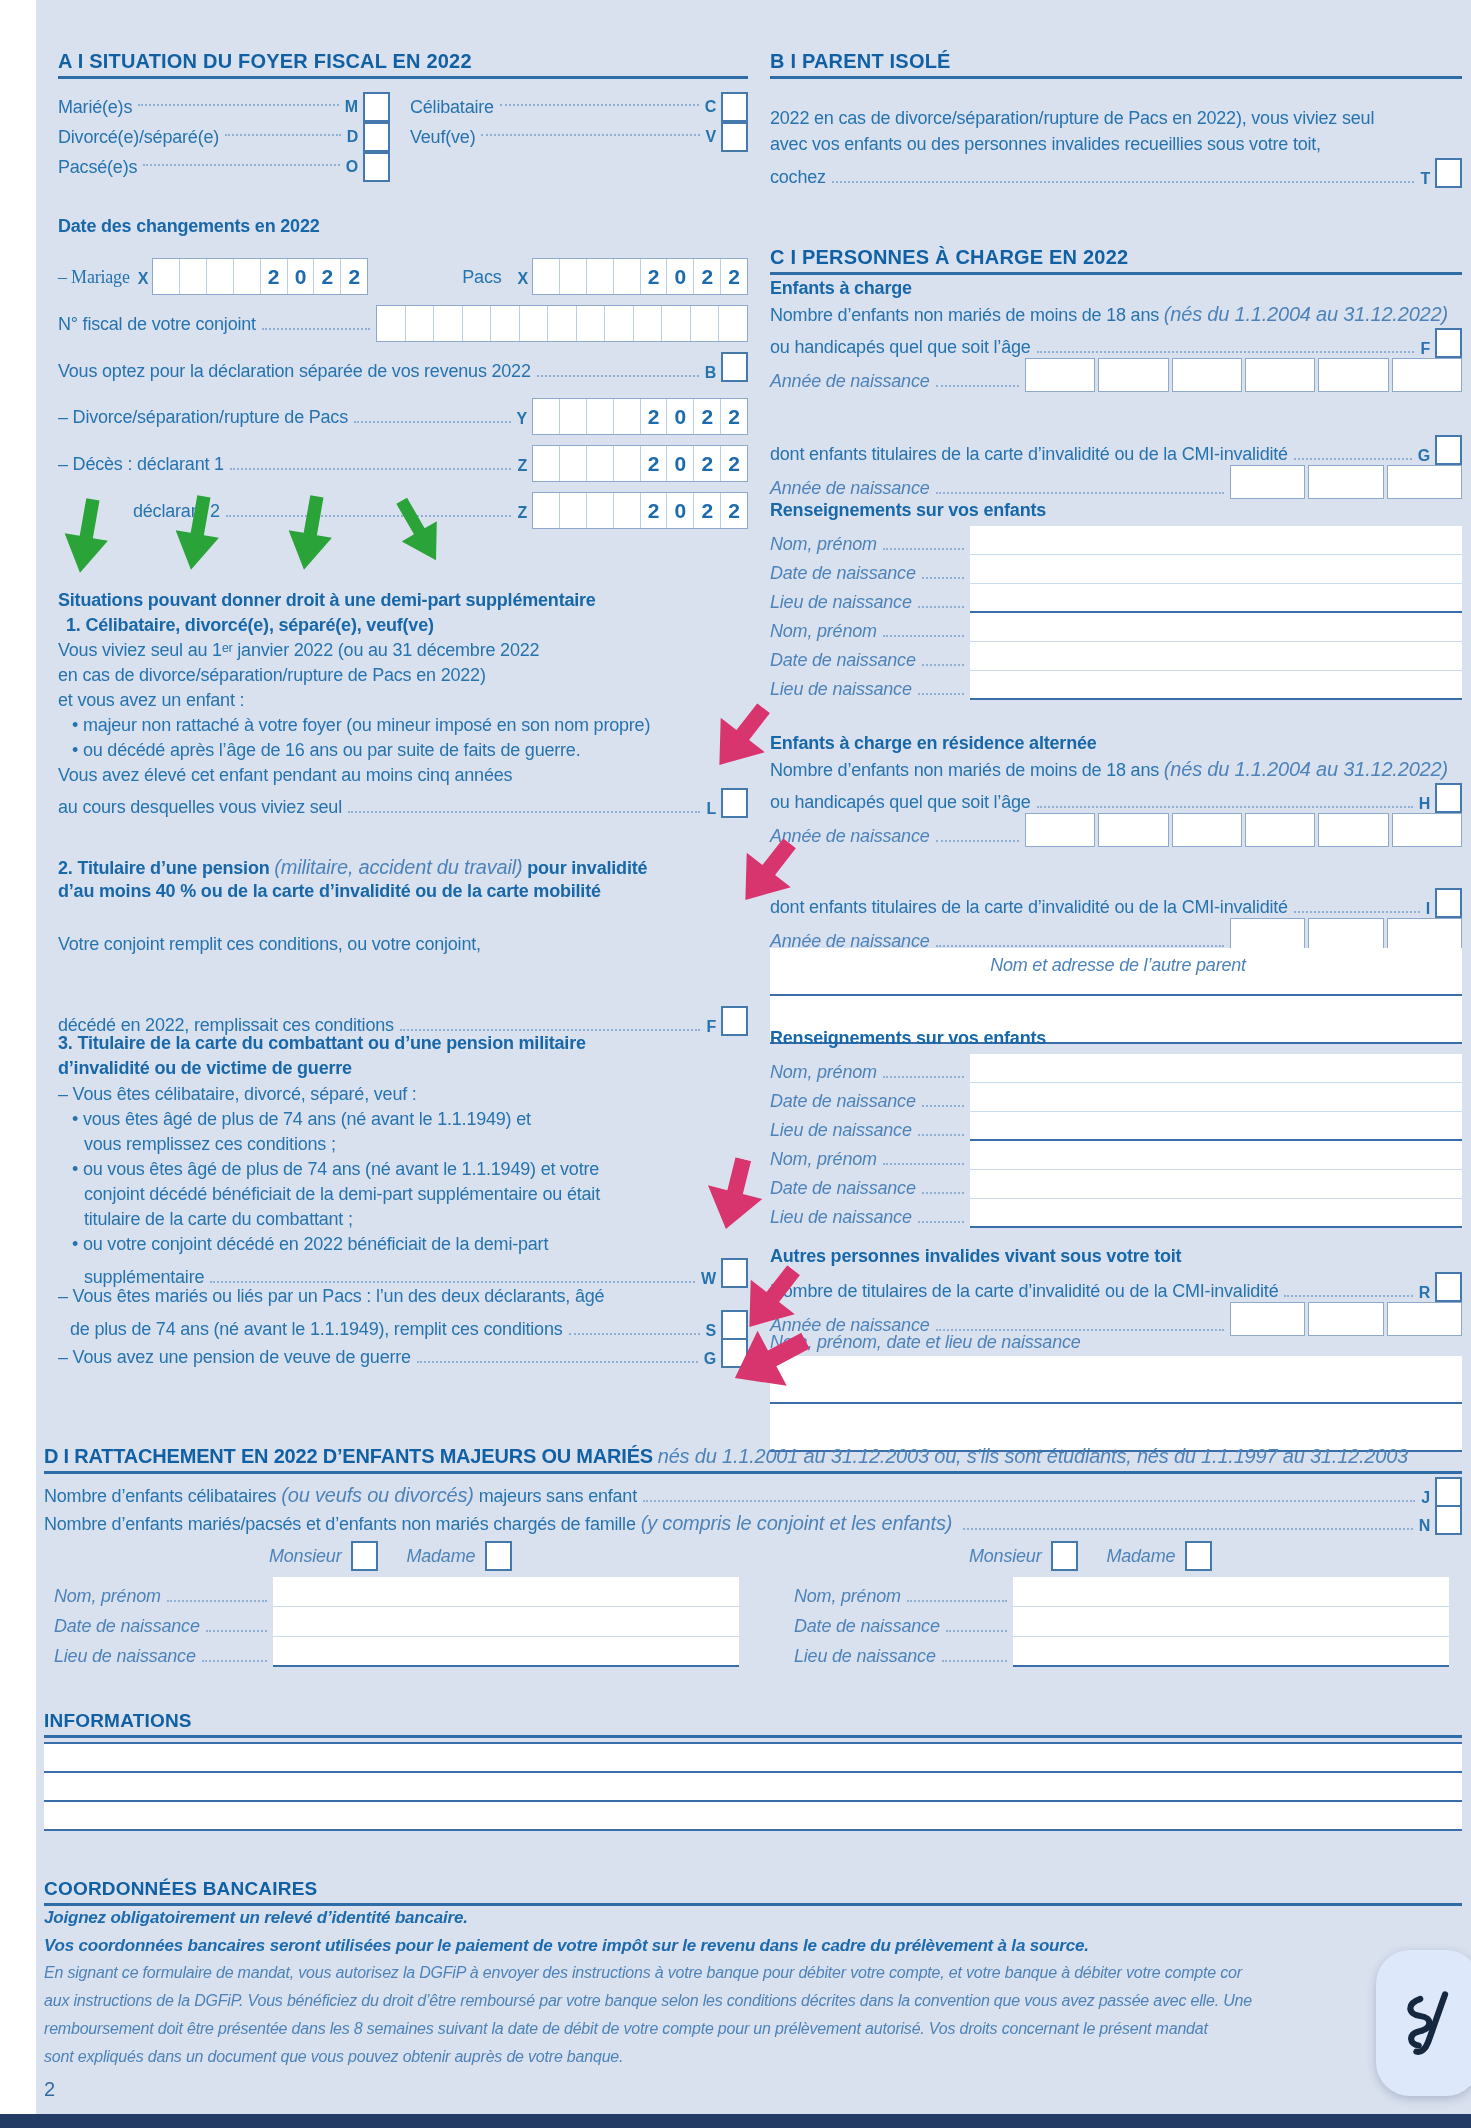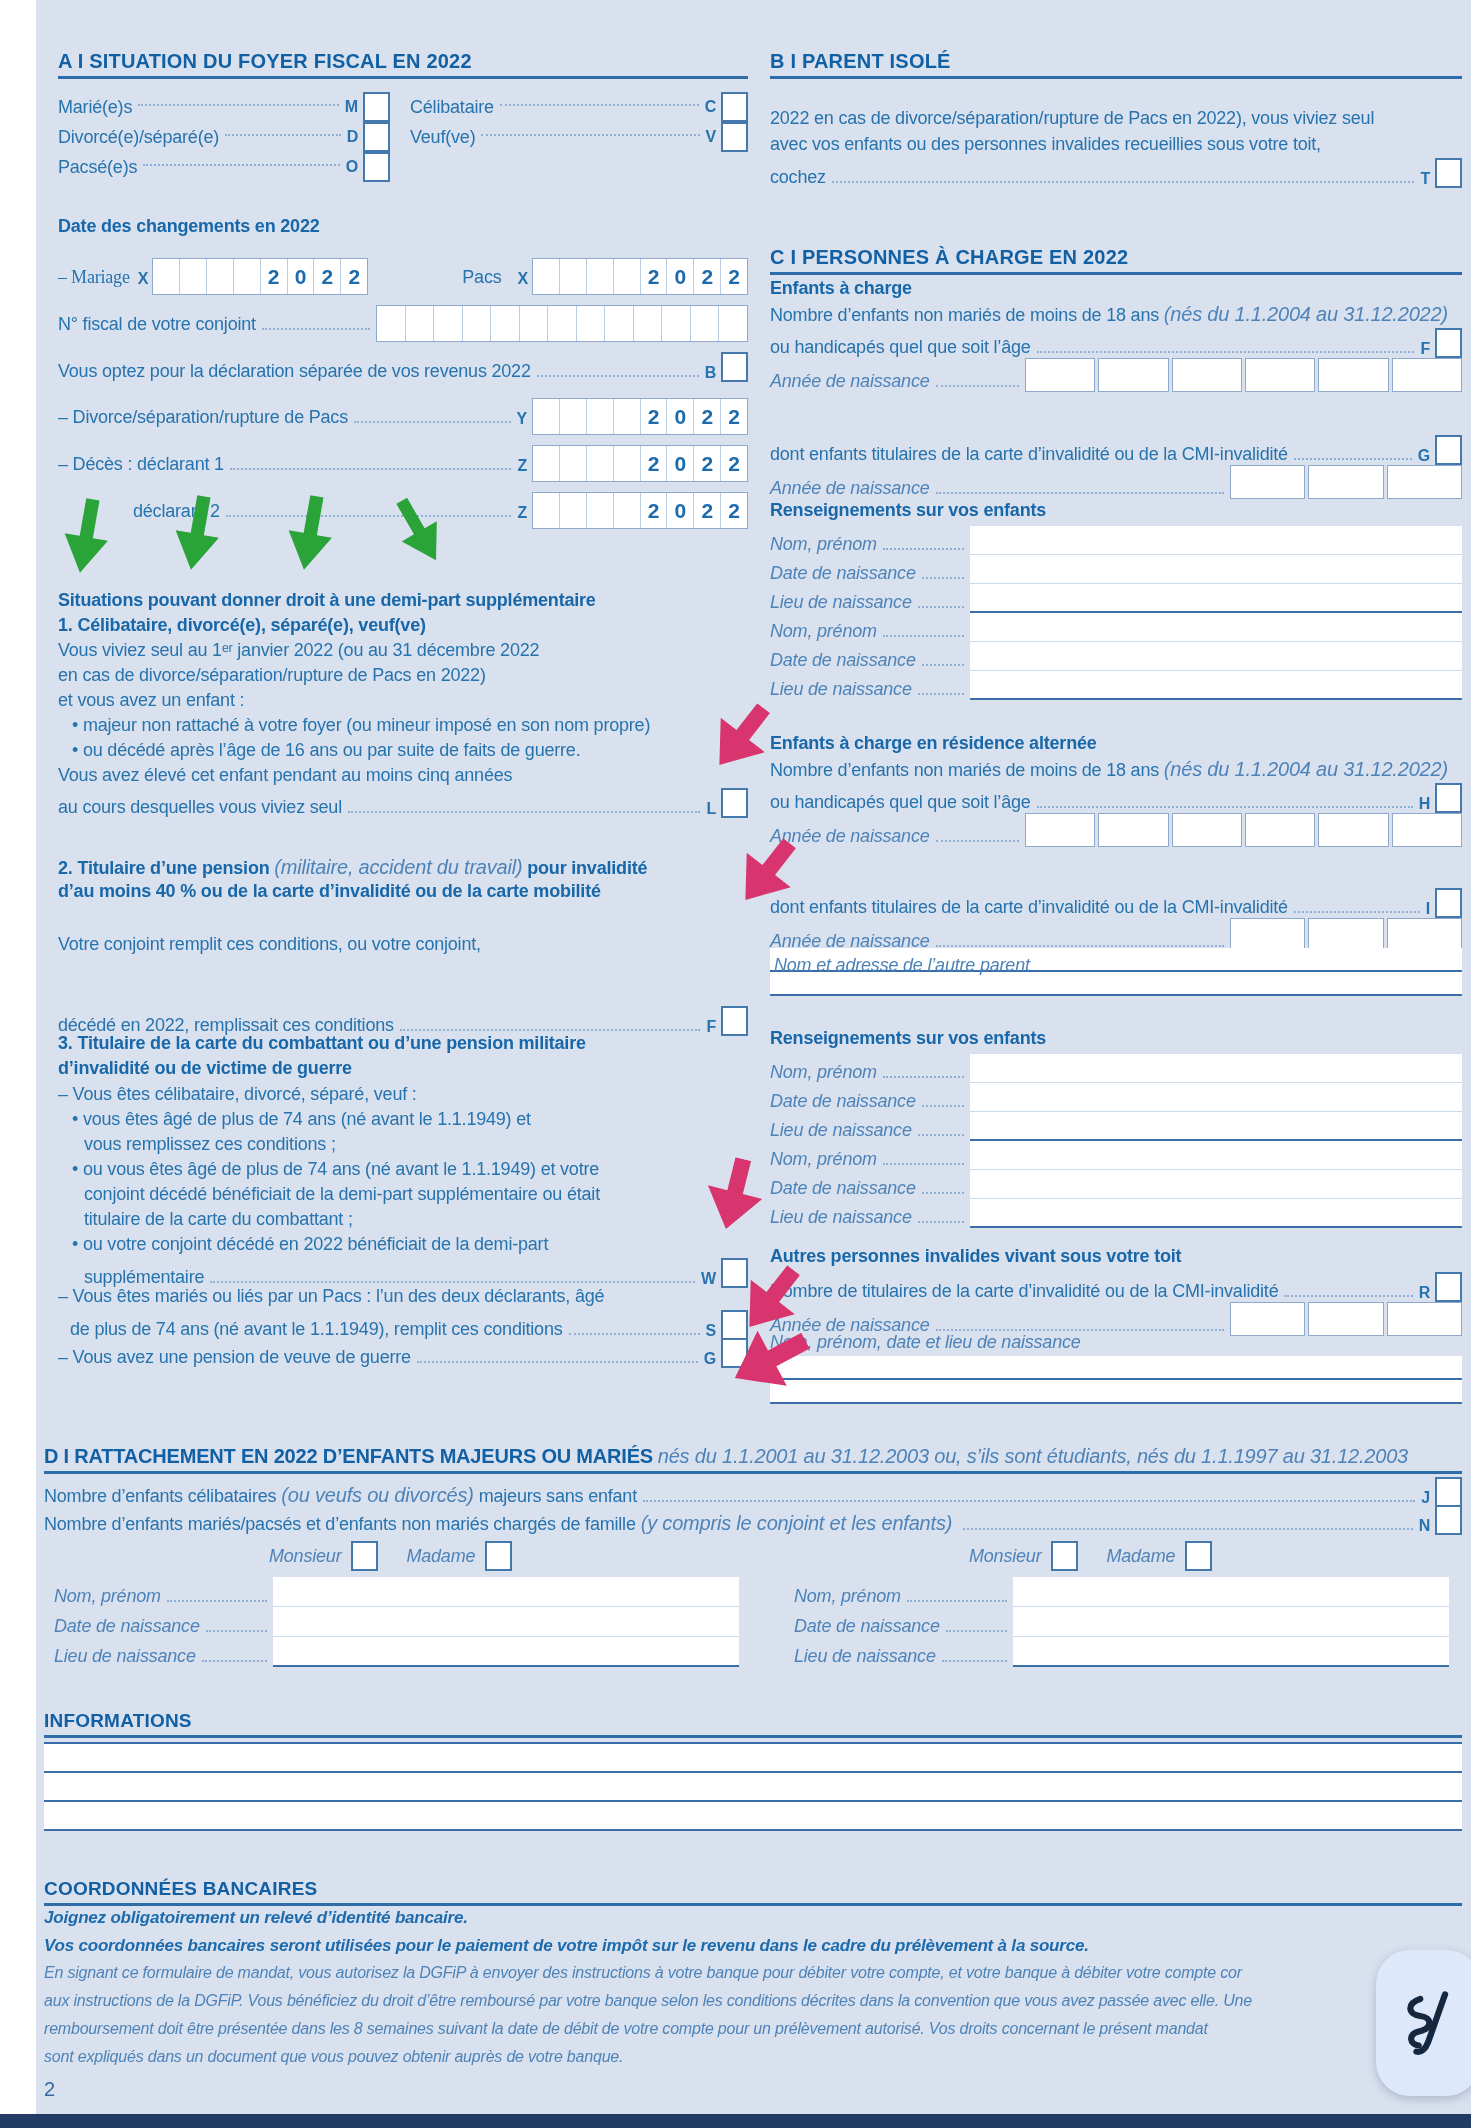--- a/index.html
+++ b/index.html
@@ -182,7 +182,7 @@
   </div>
 
   <div class="sub abs" style="top:540px;">Situations pouvant donner droit à une demi-part supplémentaire</div>
-  <div class="sub abs" style="top:565px;">1. Célibataire, divorcé(e), séparé(e), veuf(ve)</div>
+  <div class="sub abs" style="top:565px;margin-left:8px;">1. Célibataire, divorcé(e), séparé(e), veuf(ve)</div>
   <div class="abs" style="top:590px;">Vous viviez seul au 1ᵉʳ janvier 2022 (ou au 31 décembre 2022</div>
   <div class="abs" style="top:615px;">en cas de divorce/séparation/rupture de Pacs en 2022)</div>
   <div class="abs" style="top:640px;">et vous avez un enfant :</div>

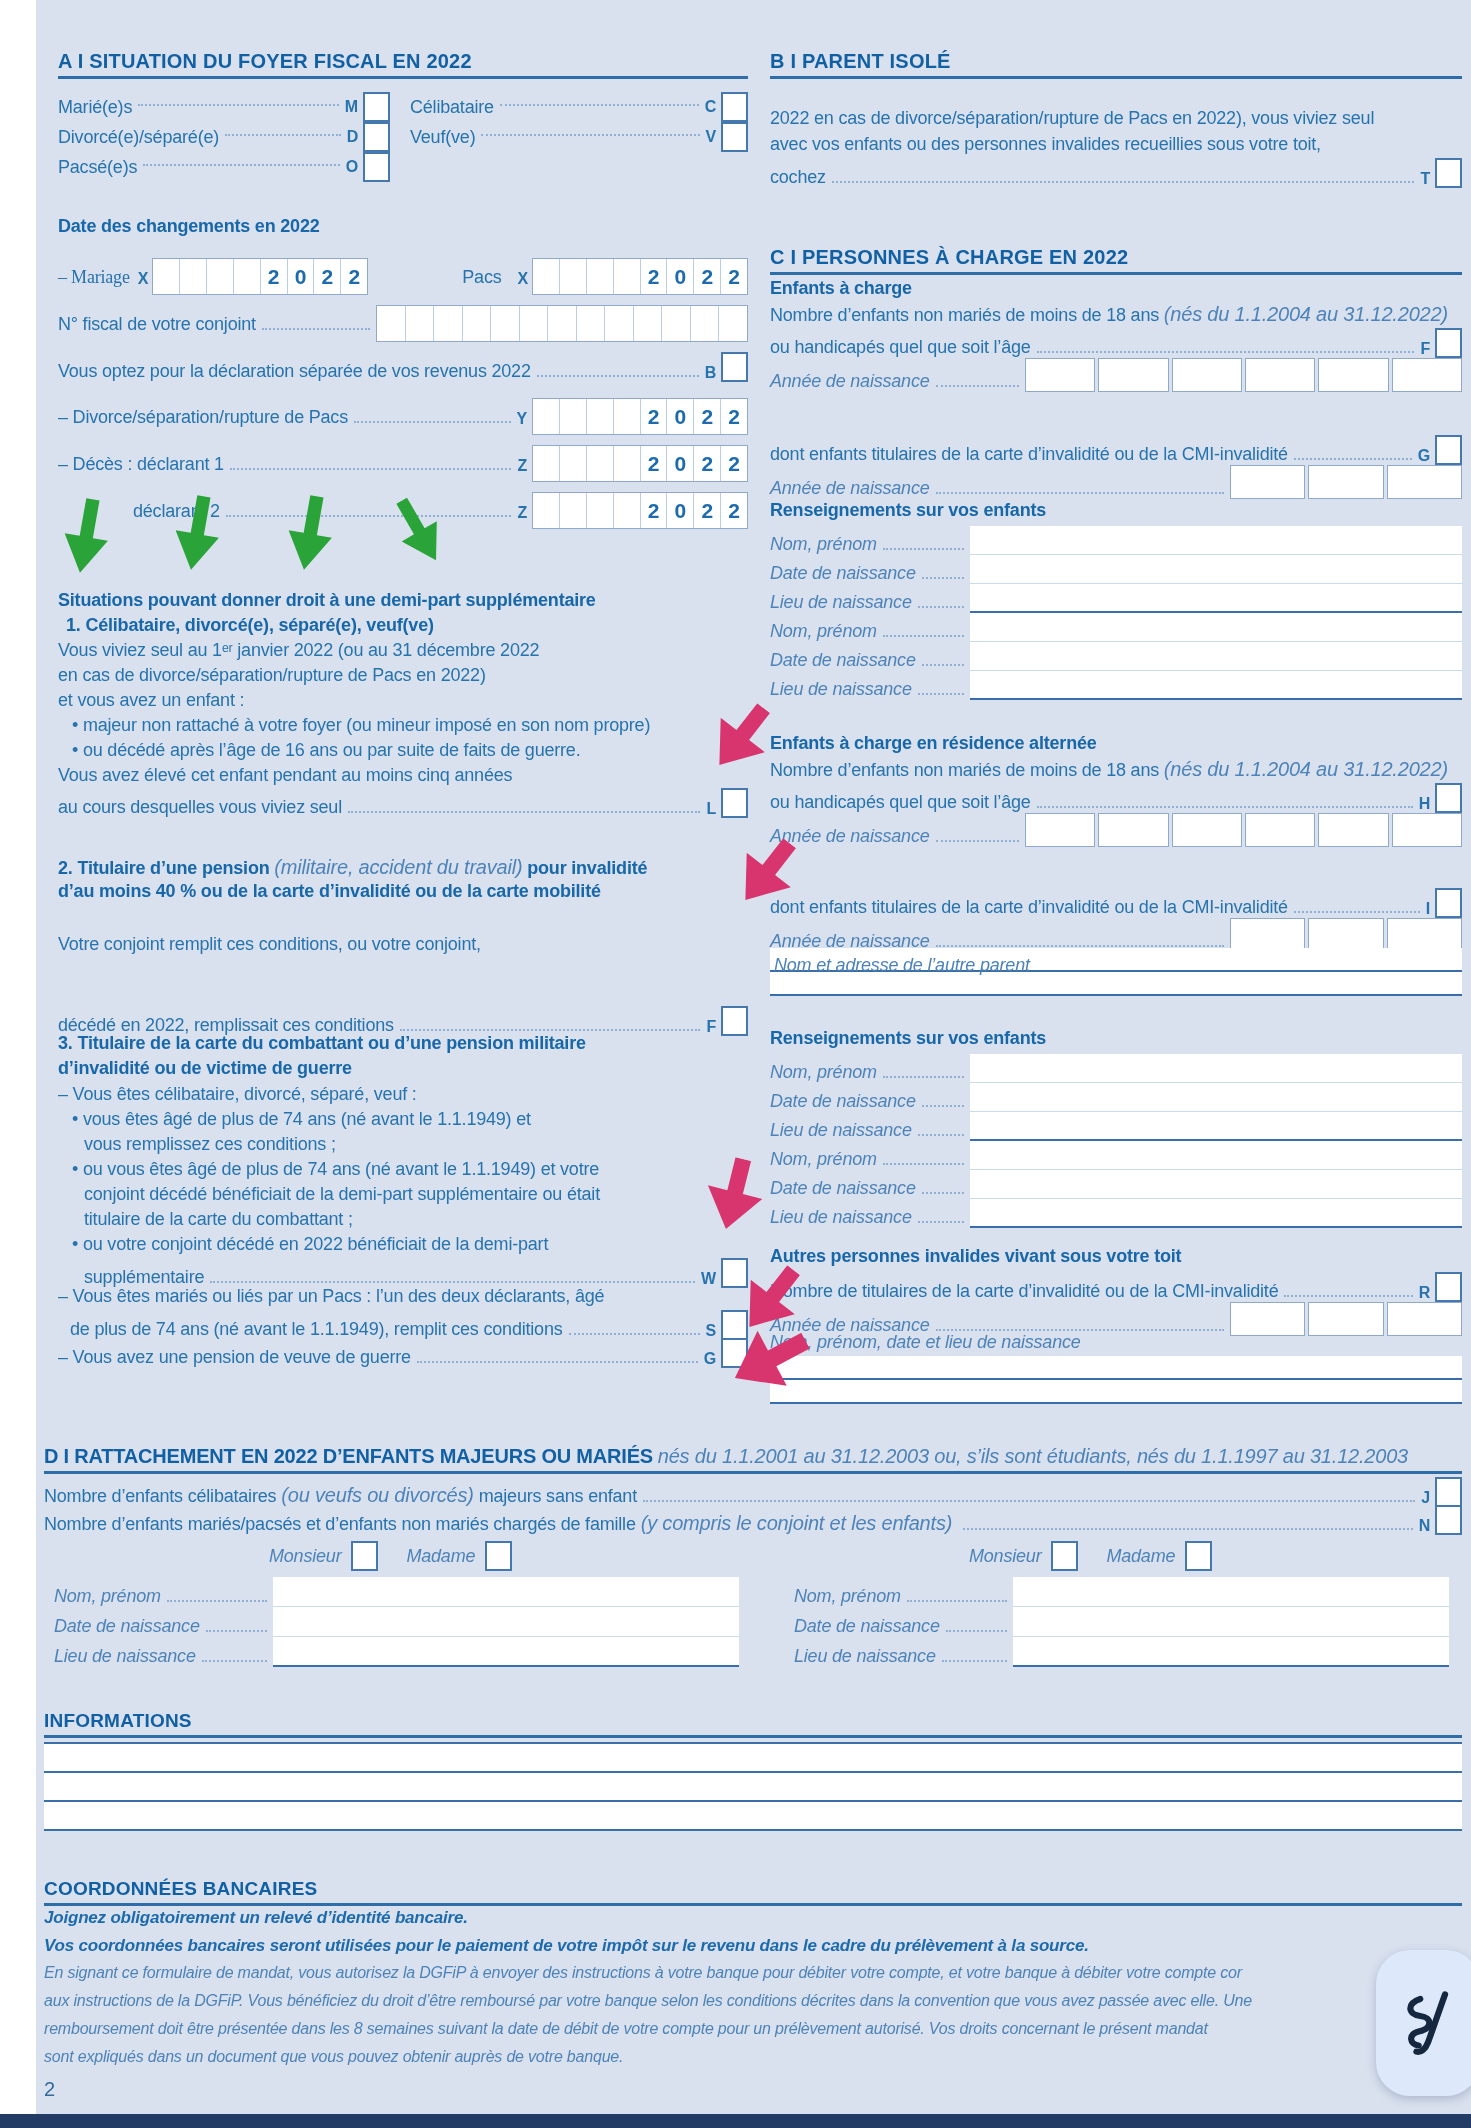--- a/index.html
+++ b/index.html
@@ -28,7 +28,7 @@
   .fr{height:29px;border-bottom:1px solid #cadbec;box-sizing:border-box;}
   .fr.dk{border-bottom:2px solid #3a6ea8;}
   .lblrow{height:29px;display:flex;align-items:flex-end;}
-  .wline{background:#fff;height:24px;border-bottom:2px solid #3a6ea8;box-sizing:border-box;}
+  .wline{background:#fff;height:48px;border-bottom:2px solid #3a6ea8;box-sizing:border-box;text-align:center;}
   .arrow{position:absolute;z-index:30;}
   .widget{position:absolute;left:1376px;top:1950px;width:104px;height:146px;border-radius:34px;
     background:#dde9fb;box-shadow:0 3px 10px rgba(40,60,100,.25);display:flex;align-items:center;justify-content:center;z-index:40;}

